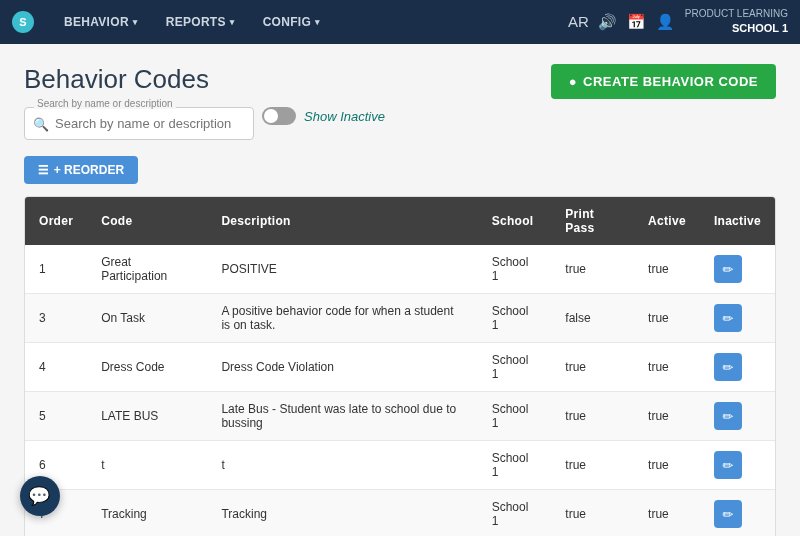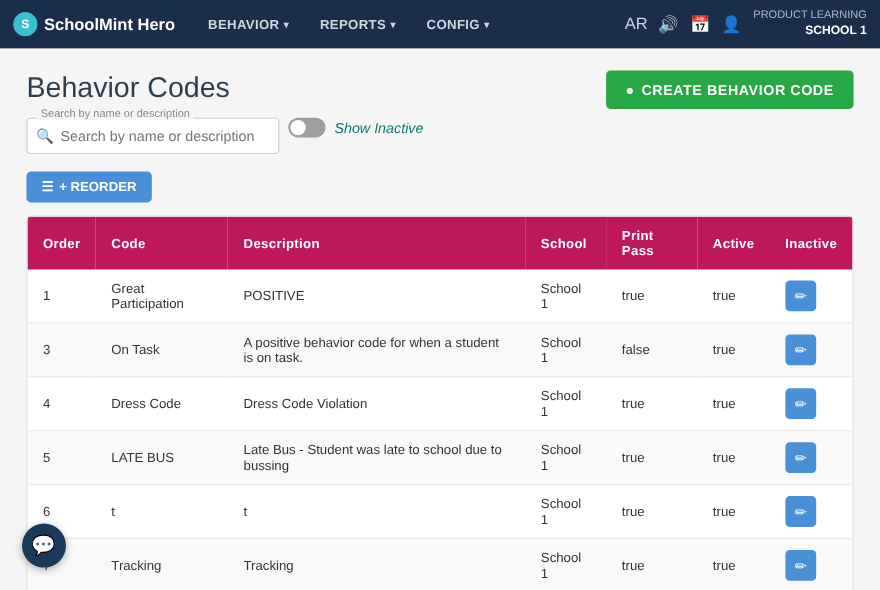--- a/index.html
+++ b/index.html
@@ -261,7 +261,6 @@
 <nav class="top-nav">
   <div class="nav-logo">
     <div class="nav-logo-icon">S</div>
-    <span>SchoolMint Hero</span>
   </div>
   <div class="nav-links">
     <a class="nav-link">

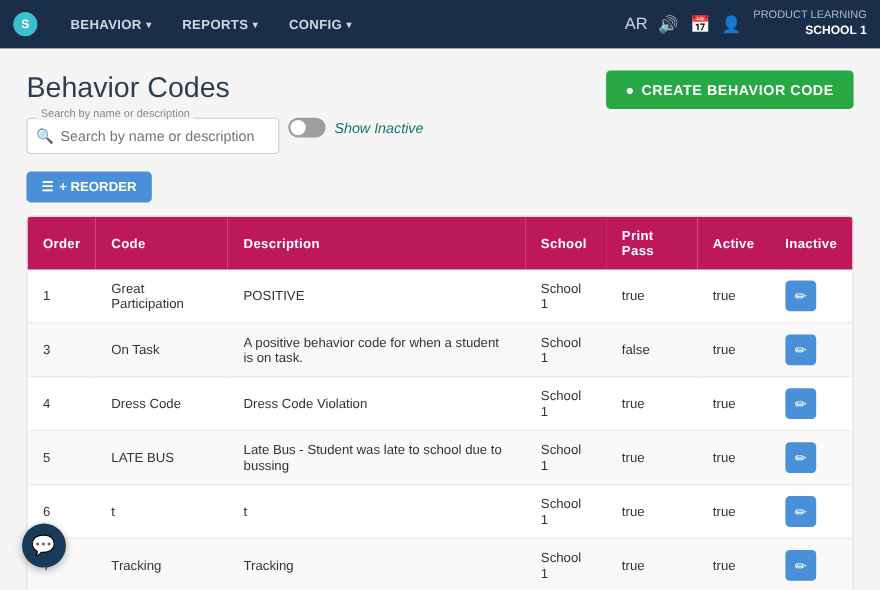--- a/index.html
+++ b/index.html
@@ -200,7 +200,7 @@
       border-collapse: collapse;
     }
     thead tr {
-      background: #be185d;
+      background: #404040;
       color: white;
       border-radius: 19px;
     }

